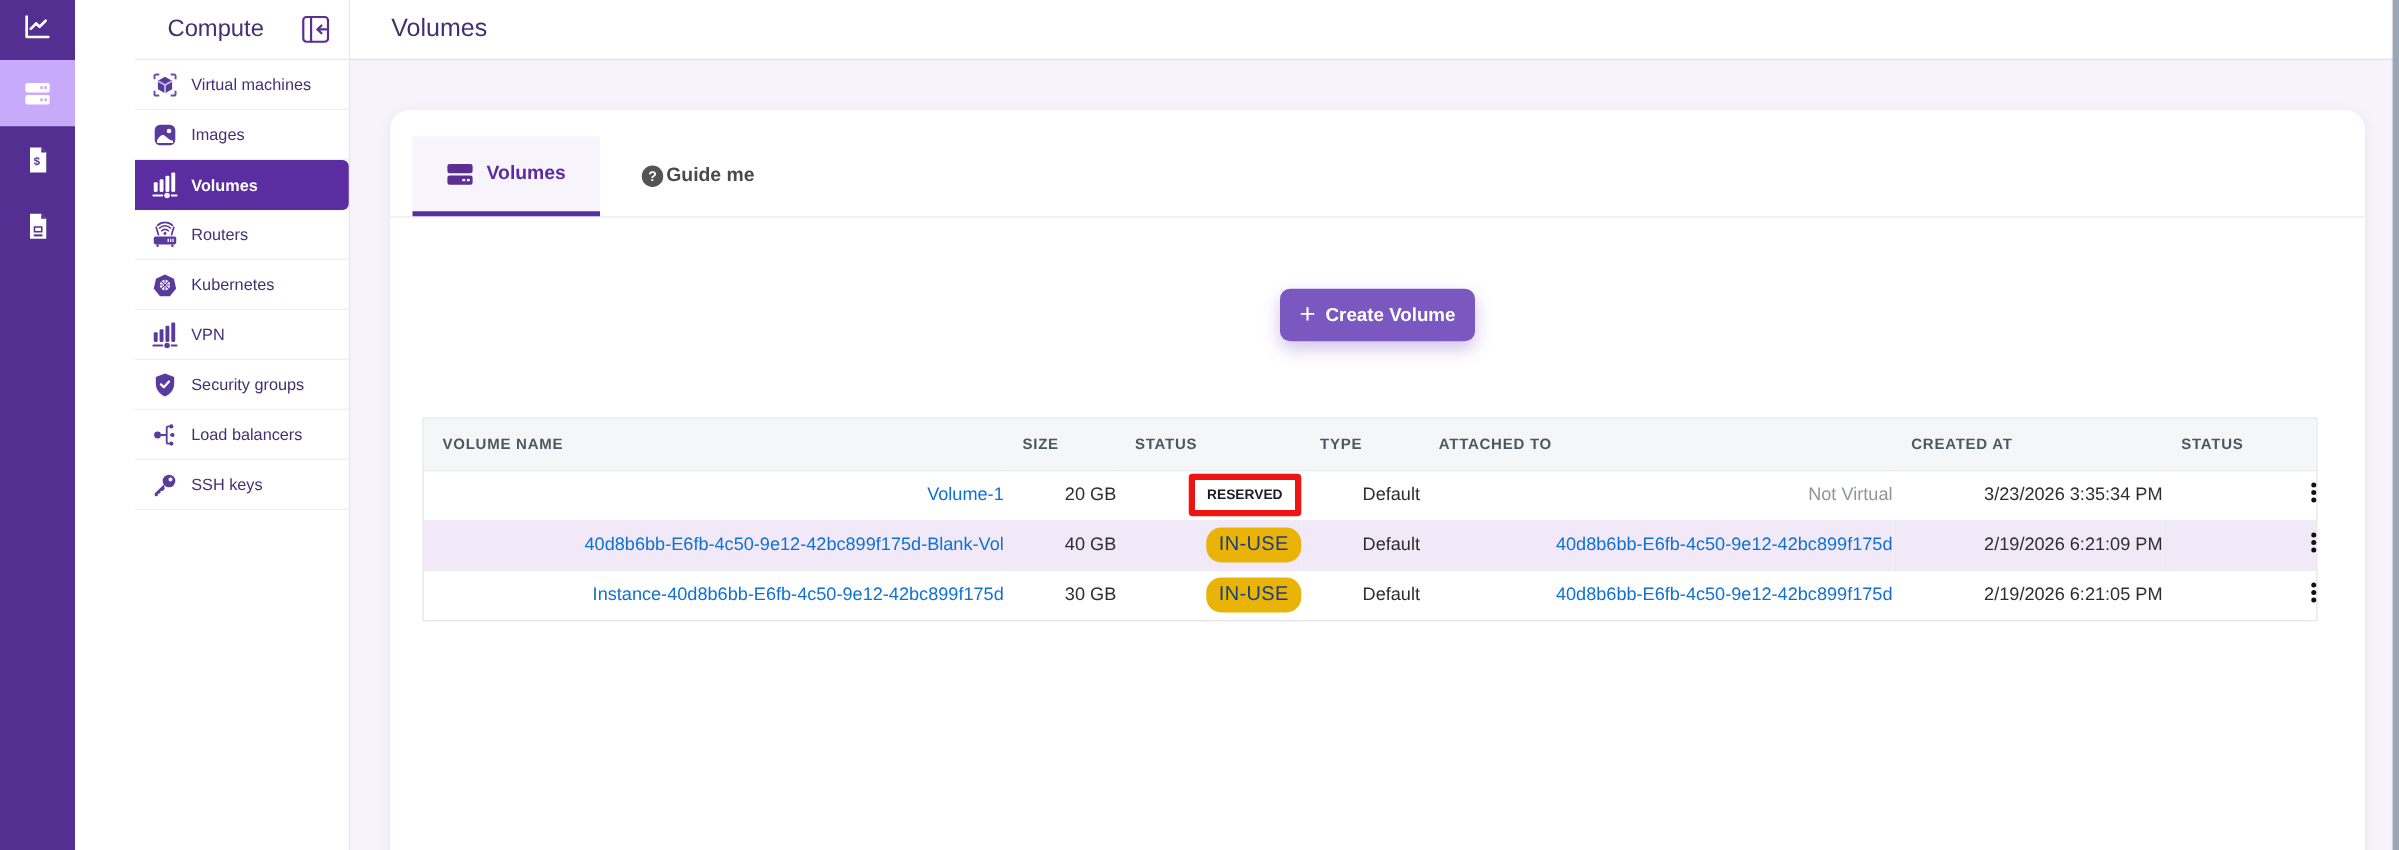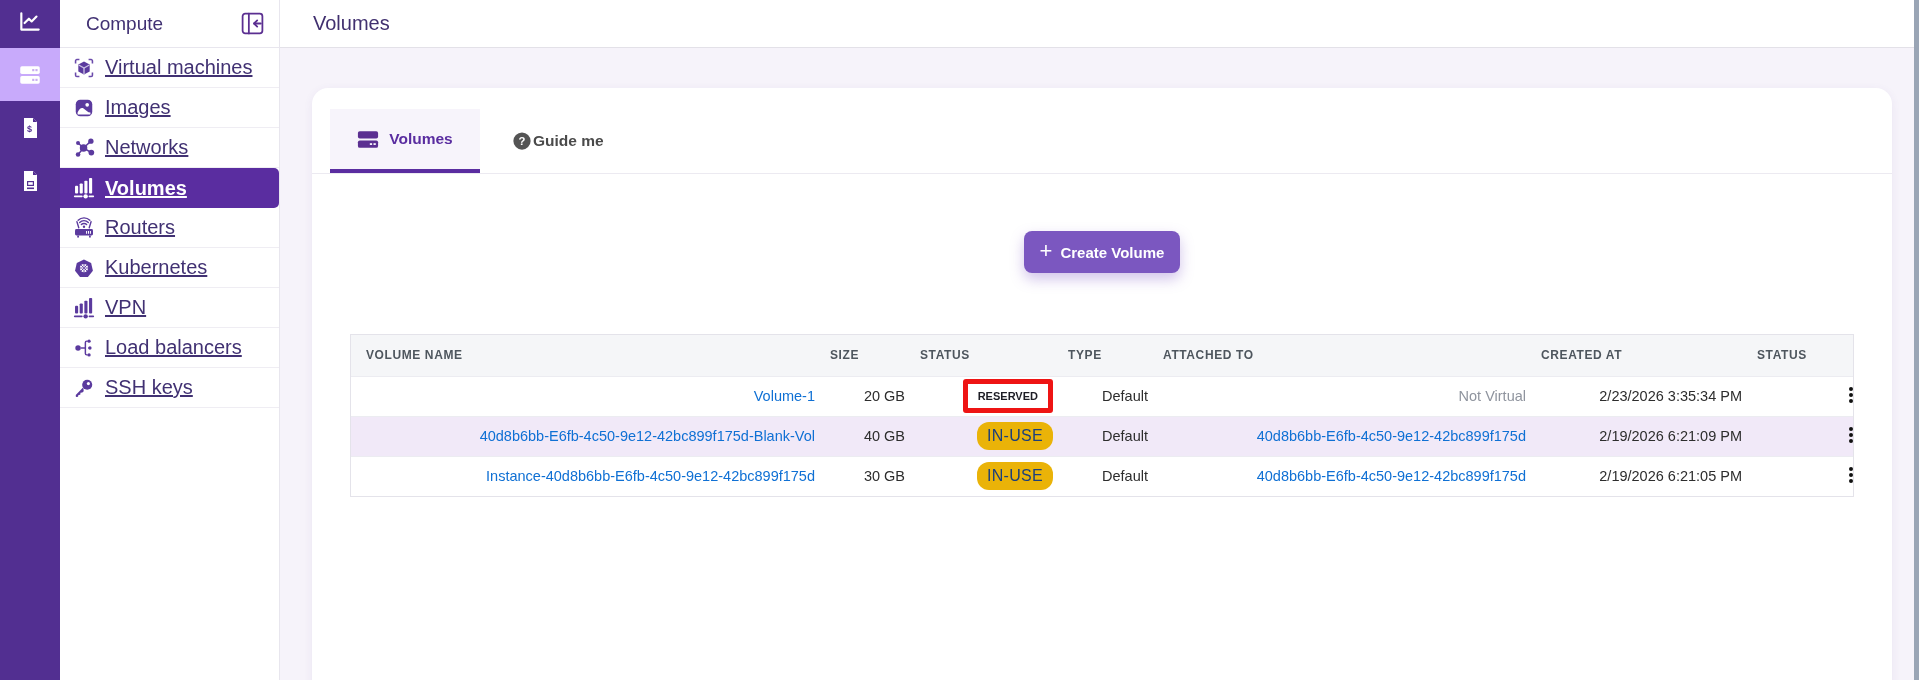--- a/index.html
+++ b/index.html
@@ -13,7 +13,7 @@
 .rail .item.sel { background:#c8aafb; }
 
 
-.sidebar { width:220px; height:680px; background:#ffffff; flex:0 0 220px; border-right:1px solid #e8e6ee; display:flex; flex-direction:column; }
+.sidebar { width:220px; height:680px; background:#ffffff; flex:0 0 220px; border-right:1px solid #e8e6ee; display:flex; flex-direction:column;padding-left:48px; }
 .sb-head { height:48px; border-bottom:1px solid #e8e6ee; display:flex; align-items:center; justify-content:space-between; padding:0 14px 0 26px; }
 .sb-head .title { font-size:19px; color:#413173; }
 .menu { list-style:none; }

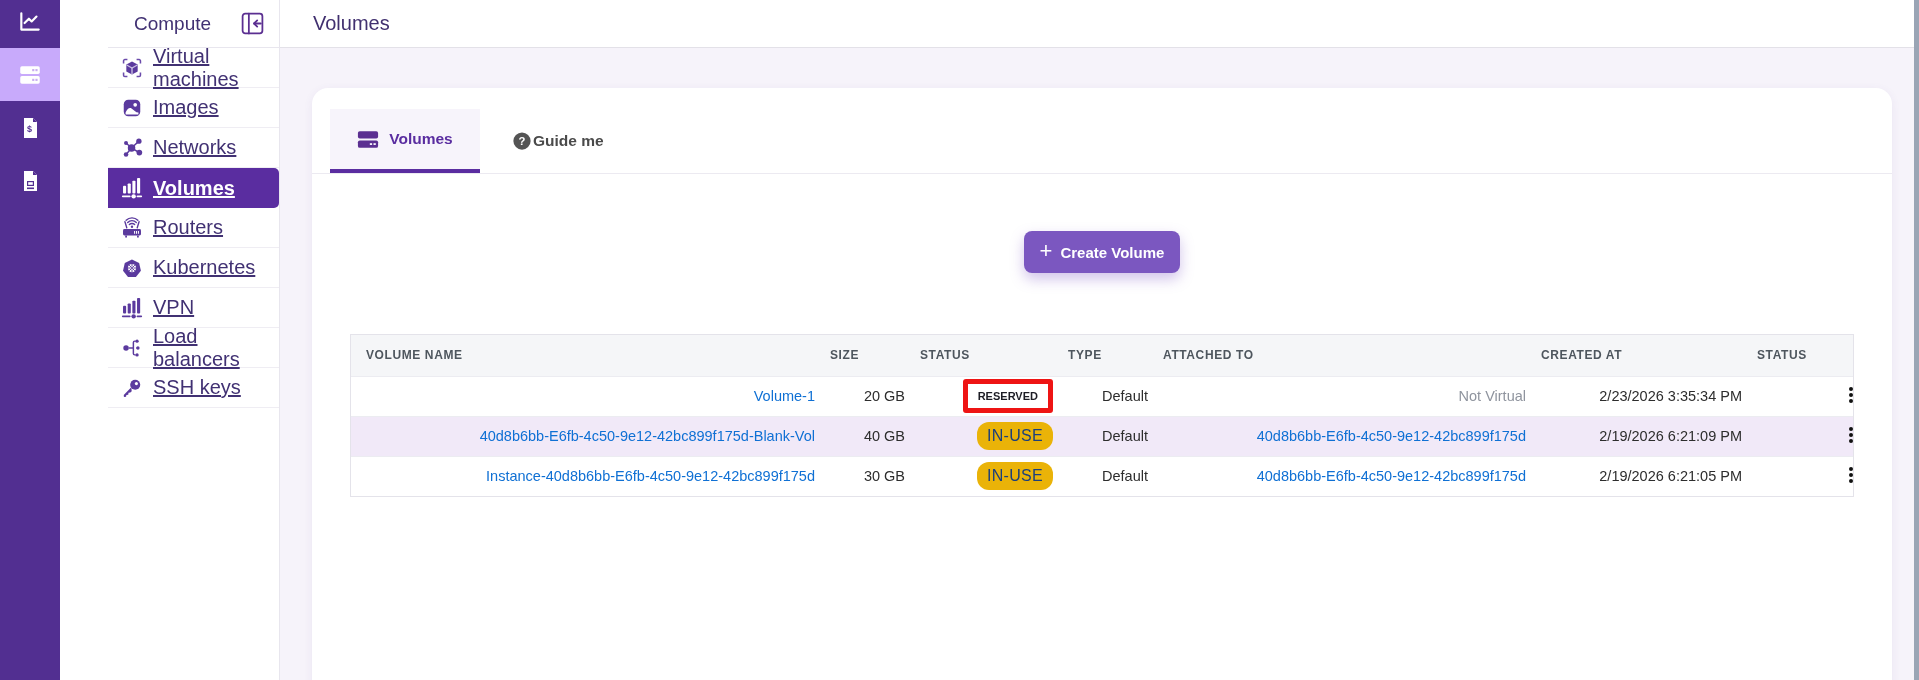--- a/index.html
+++ b/index.html
@@ -17,7 +17,7 @@
 .sb-head { height:48px; border-bottom:1px solid #e8e6ee; display:flex; align-items:center; justify-content:space-between; padding:0 14px 0 26px; }
 .sb-head .title { font-size:19px; color:#413173; }
 .menu { list-style:none; }
-.menu li { height:40px; display:flex; align-items:center; padding-left:13px; border-bottom:1px solid #efedf3; color:#413173; font-size:20px;text-decoration:underline; }
+.menu li { height:40px; display:flex; align-items:center; padding-left:13px; border-bottom:1px solid #efedf3; color:#413173; font-size:13px; }
 .menu li .ic { width:22px; height:22px; margin-right:10px; flex:0 0 22px; display:flex; align-items:center; justify-content:center; }
 .menu li.sel { background:#5a2da0; color:#ffffff; font-weight:bold; border-bottom:none; border-radius:0 5px 5px 0; }
 

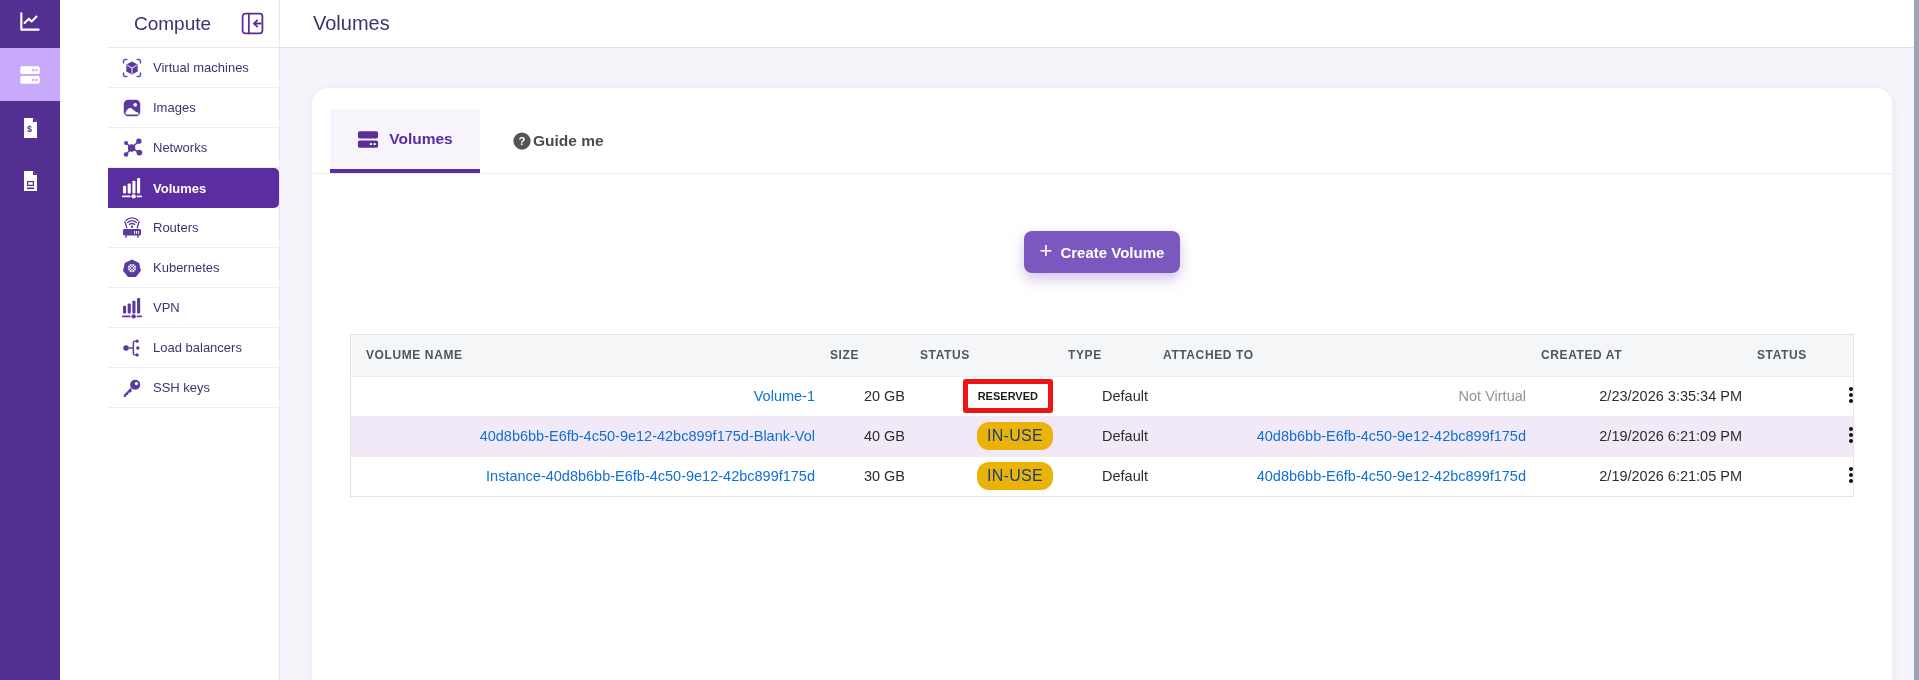--- a/index.html
+++ b/index.html
@@ -126,18 +126,6 @@
             <path d="M5 17c1.5-3.5 4-6 6.5-4.5S16 17 19 17v2H5z" fill="#fff"></path>
           </svg>
     </span>Images</li>
-    <li><span class="ic">
-      <svg width="22" height="22" viewBox="0 0 24 24" fill="#5b3a9e">
-            <g stroke="#5b3a9e" stroke-width="1.6">
-              <path d="M11.5 12L19.5 4.5M11.5 12l8.5 5M11.5 12L5.5 6.5M11.5 12l-6 7"></path>
-            </g>
-            <circle cx="11.5" cy="12" r="4.1"></circle>
-            <circle cx="19.5" cy="4.5" r="2.9"></circle>
-            <circle cx="5.5" cy="6.5" r="2.2"></circle>
-            <circle cx="20" cy="17" r="3.1"></circle>
-            <circle cx="5.5" cy="19" r="2.5"></circle>
-          </svg>
-    </span>Networks</li>
     <li class="sel"><span class="ic">
       <svg width="22" height="22" viewBox="0 0 24 24" fill="#ffffff">
             <rect x="2.2" y="9.5" width="3.4" height="8.5" rx="1"></rect>

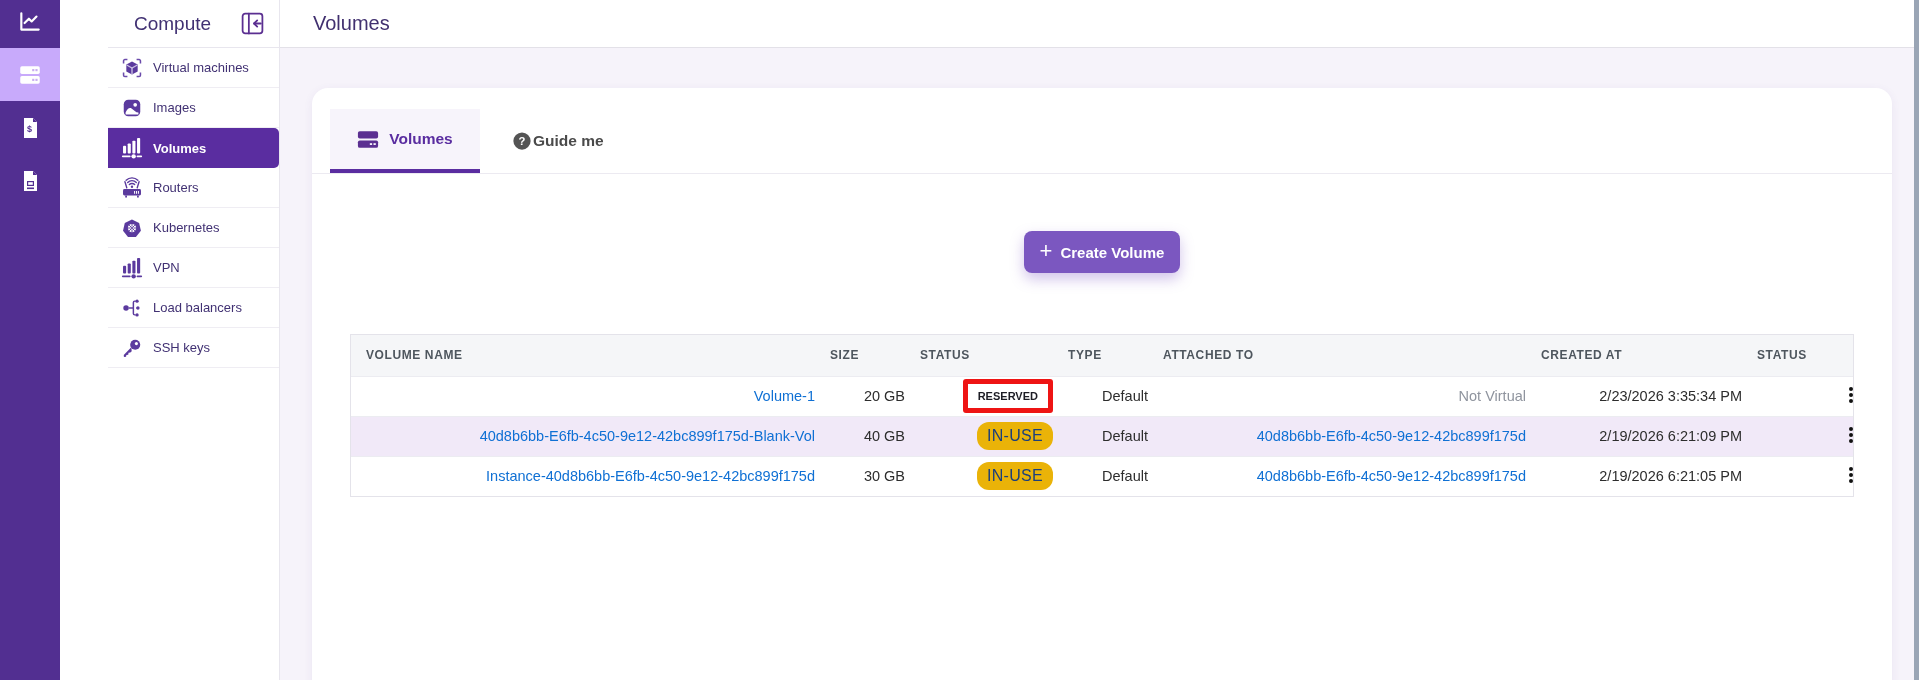--- a/index.html
+++ b/index.html
@@ -176,6 +176,12 @@
             <circle cx="13.8" cy="21.1" r="2.4"></circle>
           </svg>
     </span>VPN</li>
+    <li><span class="ic">
+      <svg width="22" height="22" viewBox="0 0 24 24">
+            <path d="M12 2l8 3v6c0 5-3.4 9.4-8 11-4.6-1.6-8-6-8-11V5z" fill="#5b3a9e"></path>
+            <path d="M8.5 11.5l2.5 2.5 4.5-5" stroke="#fff" stroke-width="2" fill="none" stroke-linecap="round" stroke-linejoin="round"></path>
+          </svg>
+    </span>Security groups</li>
     <li><span class="ic">
       <svg width="22" height="22" viewBox="0 0 24 24" fill="#5b3a9e">
             <circle cx="5.5" cy="12" r="3"></circle>

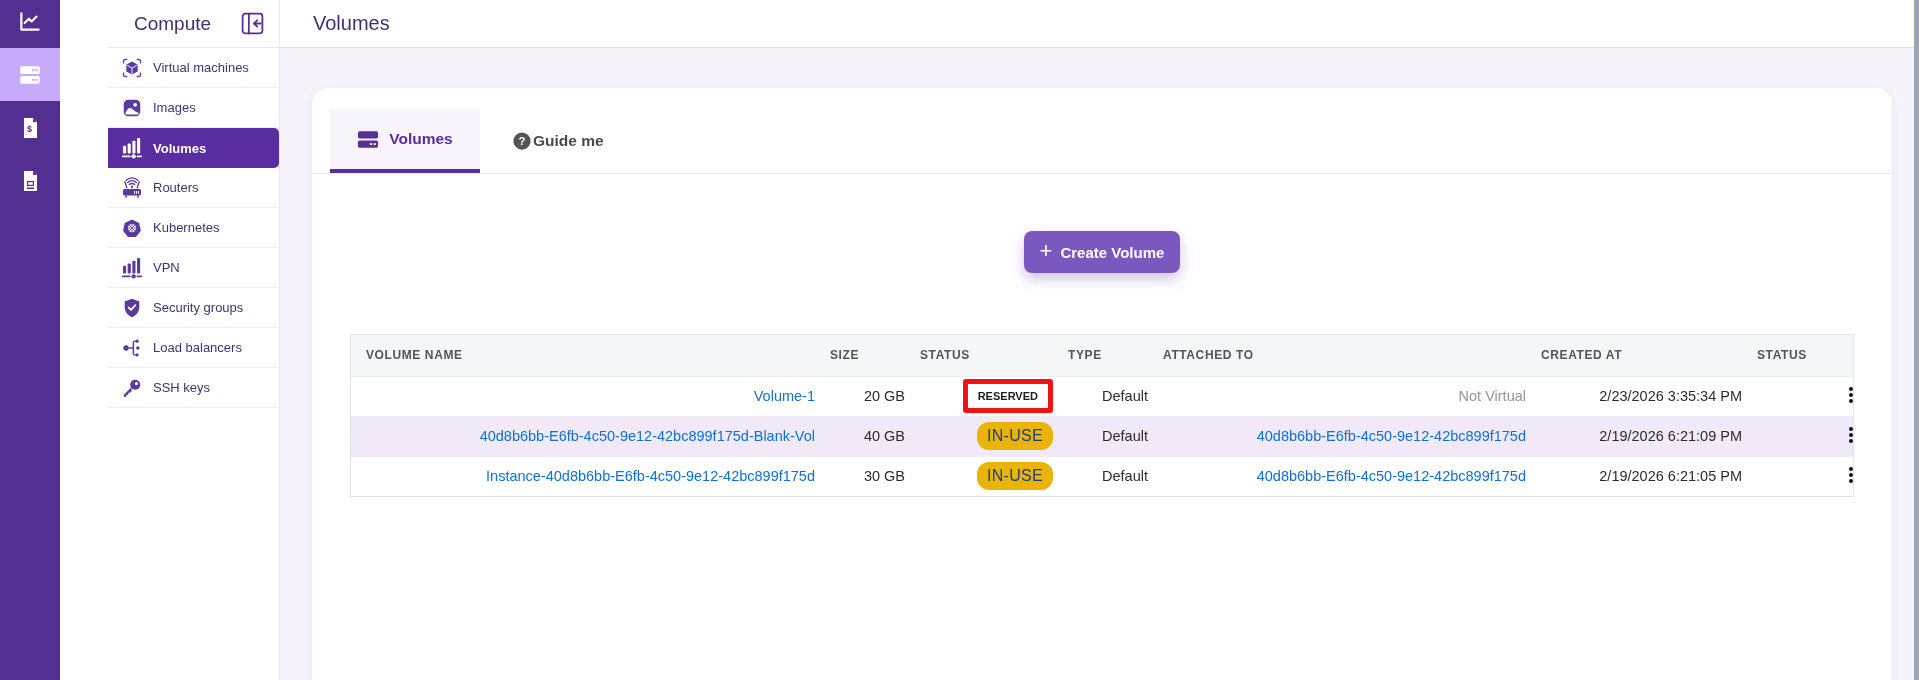--- a/index.html
+++ b/index.html
@@ -42,7 +42,7 @@
 .btn .plus { font-size:22px; font-weight:normal; margin-right:8px; margin-top:-2px; }
 
 
-.tblwrap { margin:61px 38px 0 38px; border:1px solid #e4e3ea; }
+.tblwrap { margin:61px 38px 0 26px; border:1px solid #e4e3ea; }
 table { width:100%; border-collapse:collapse; table-layout:fixed; }
 th { background:#f5f6f8; height:41px; text-align:left; font-size:12px; color:#4e565e; letter-spacing:0.6px; padding-left:15px; font-weight:bold; }
 td { height:40px; font-size:14.5px; color:#2d2d2d; padding-left:15px; border-top:1px solid #ececf1;text-align:right; }

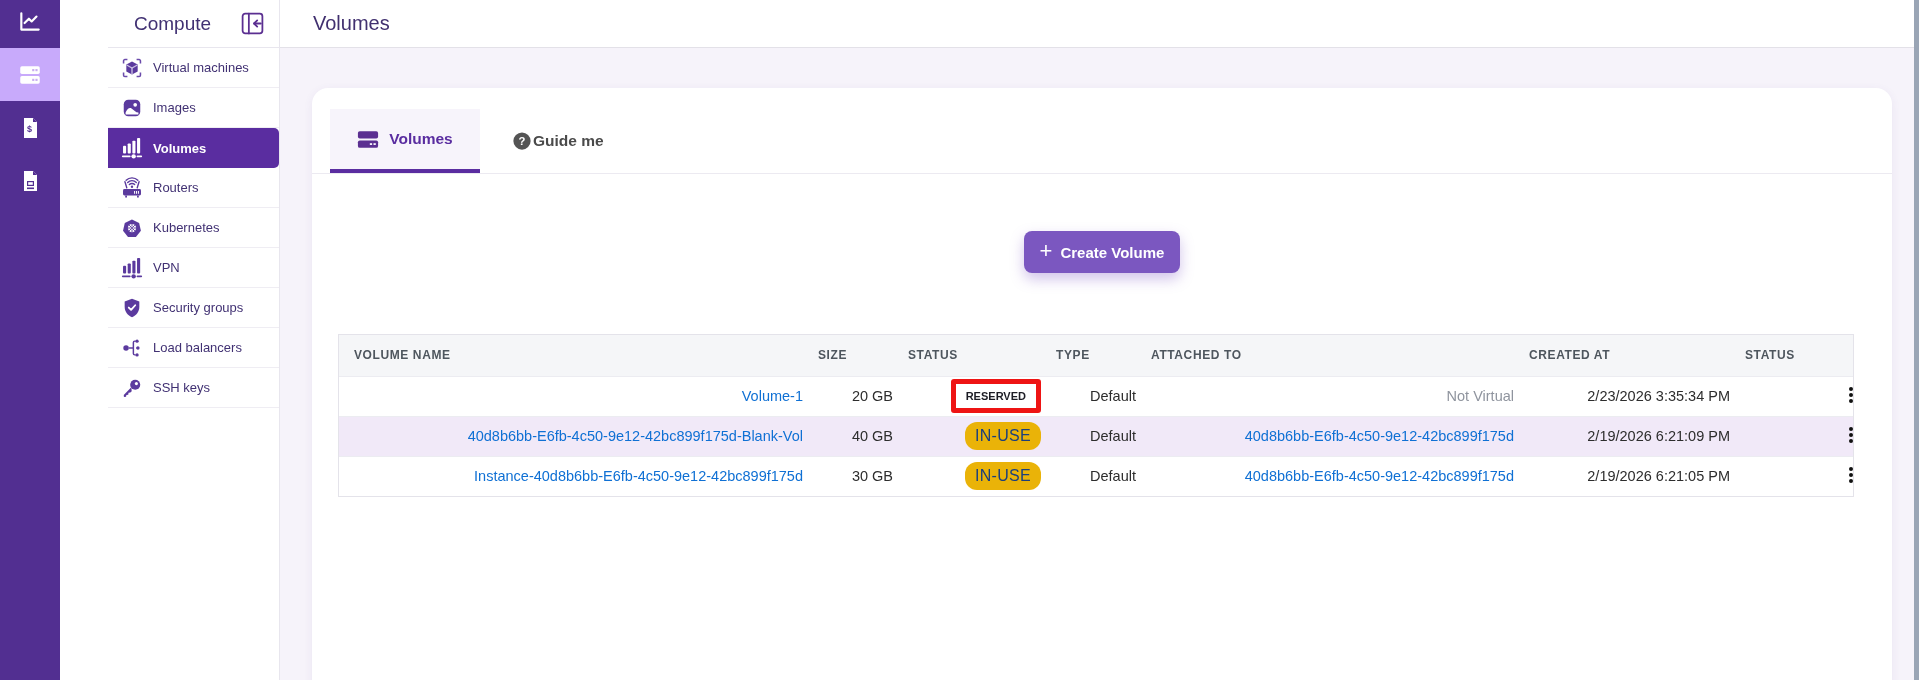--- a/index.html
+++ b/index.html
@@ -260,7 +260,7 @@
             <td><span class="reserved">RESERVED</span></td>
             <td>Default</td>
             <td class="gray">Not Virtual</td>
-            <td>2/23/2026 3:35:34 PM</td>
+            <td>3/23/2026 3:35:34 PM</td>
             <td style="padding-left:36px"><span class="kebab"><i></i><i></i><i></i></span></td>
           </tr>
           <tr class="alt">

